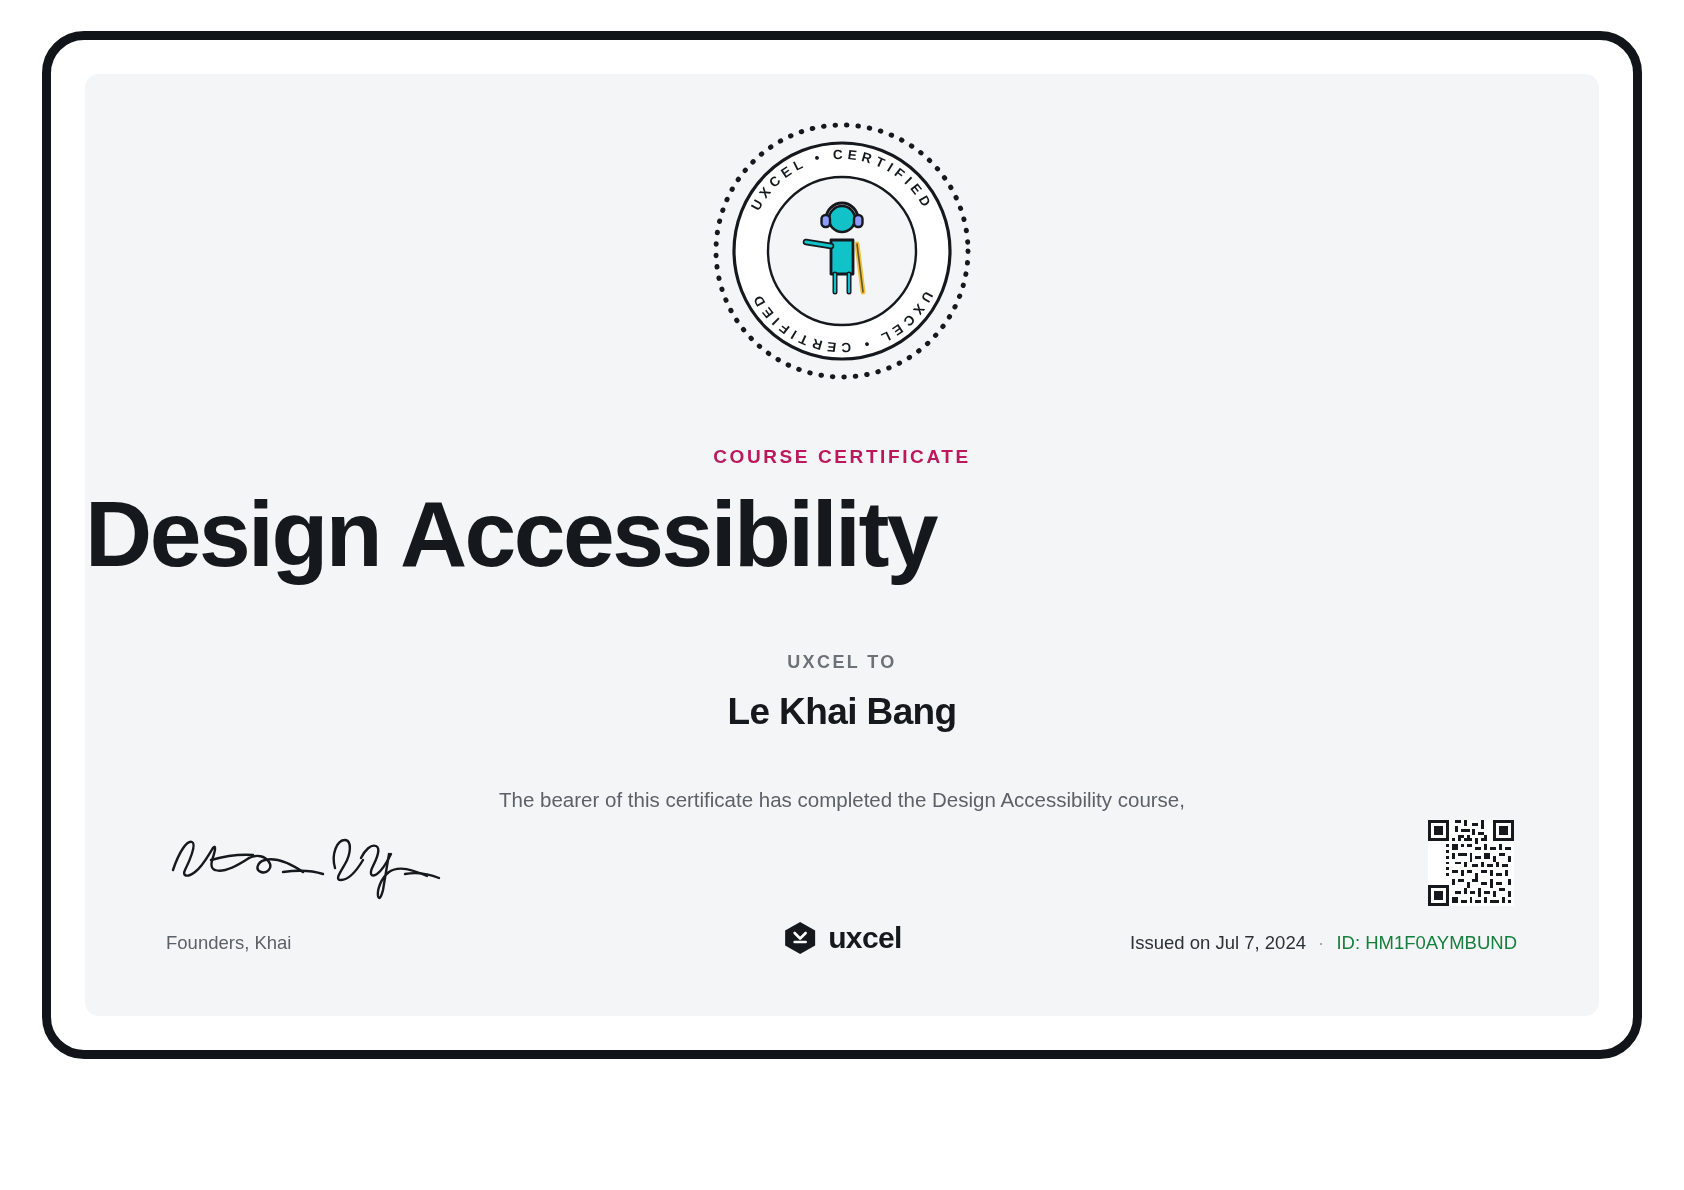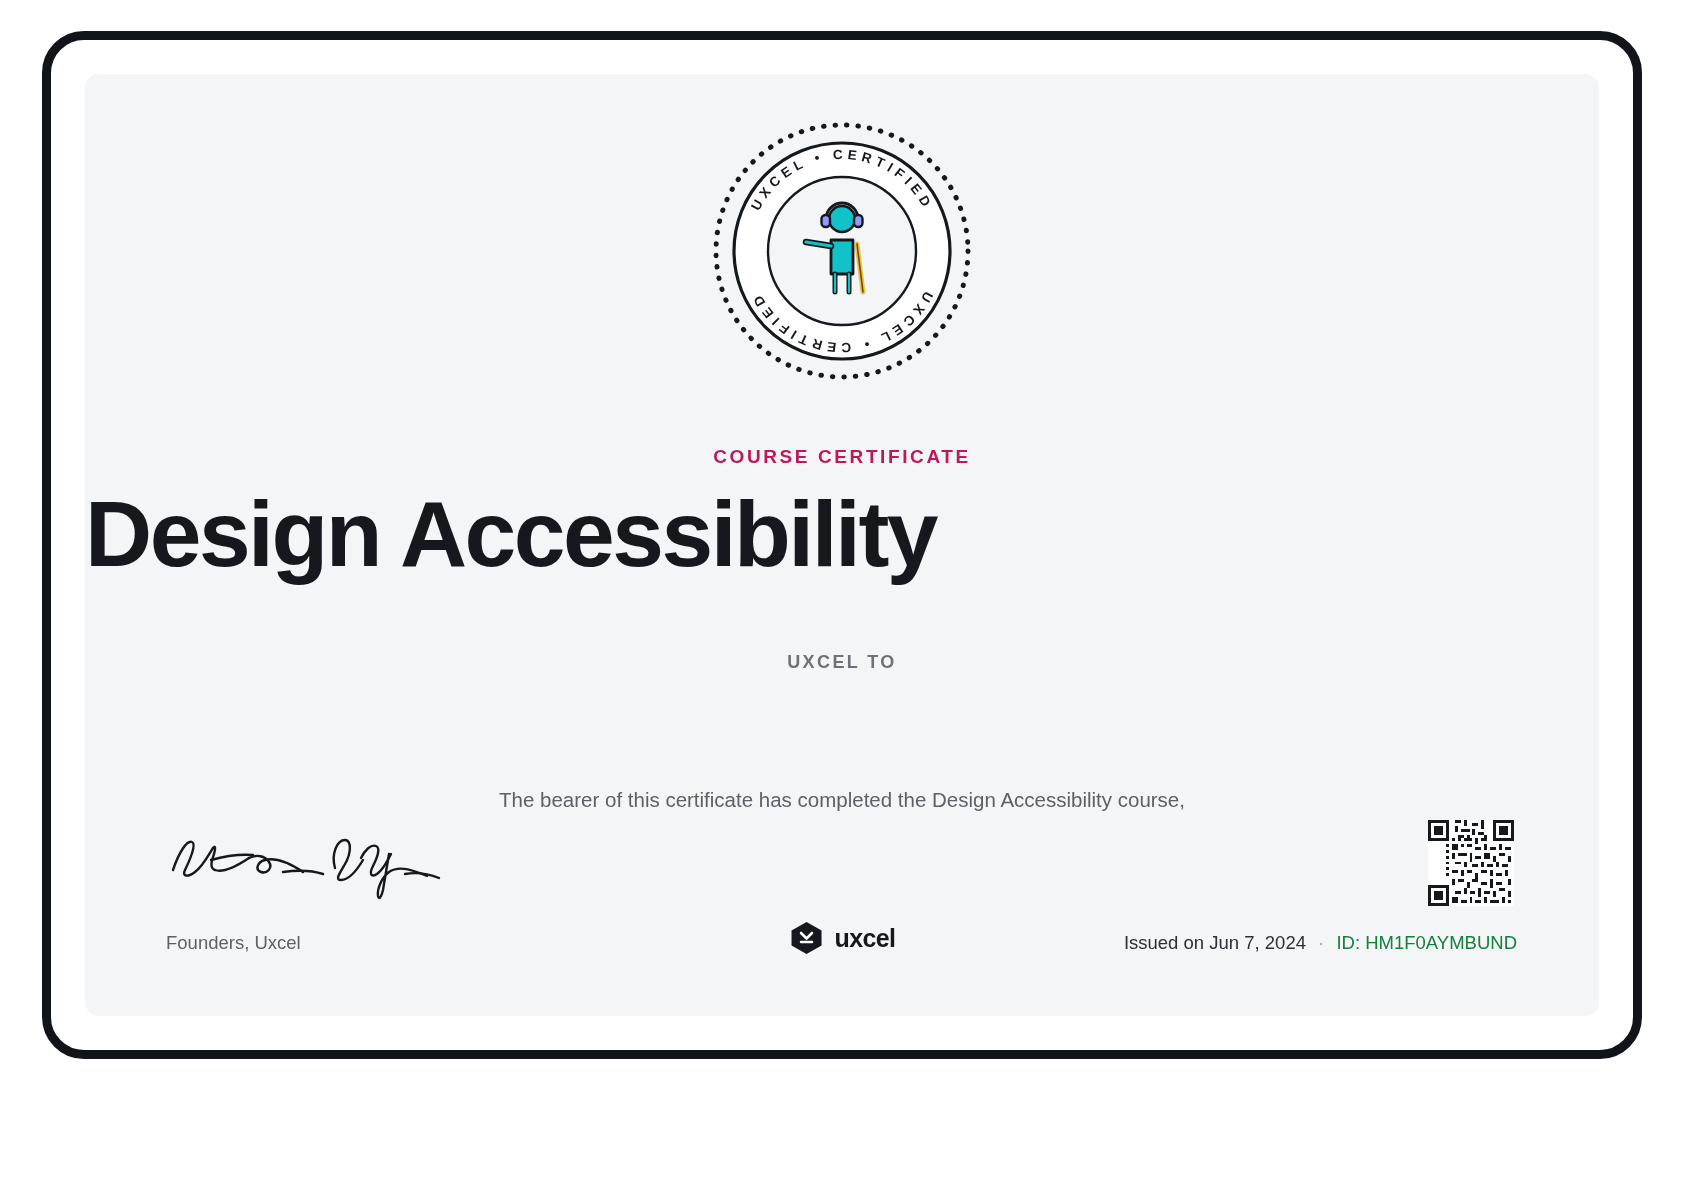--- a/index.html
+++ b/index.html
@@ -209,6 +209,7 @@
 
     <div class="issued-to-label">UXCEL TO</div>
 
+    <div class="recipient">Le Khai Bang</div>
 
     <div class="blurb">
       <div>The bearer of this certificate has completed the Design Accessibility course,</div>

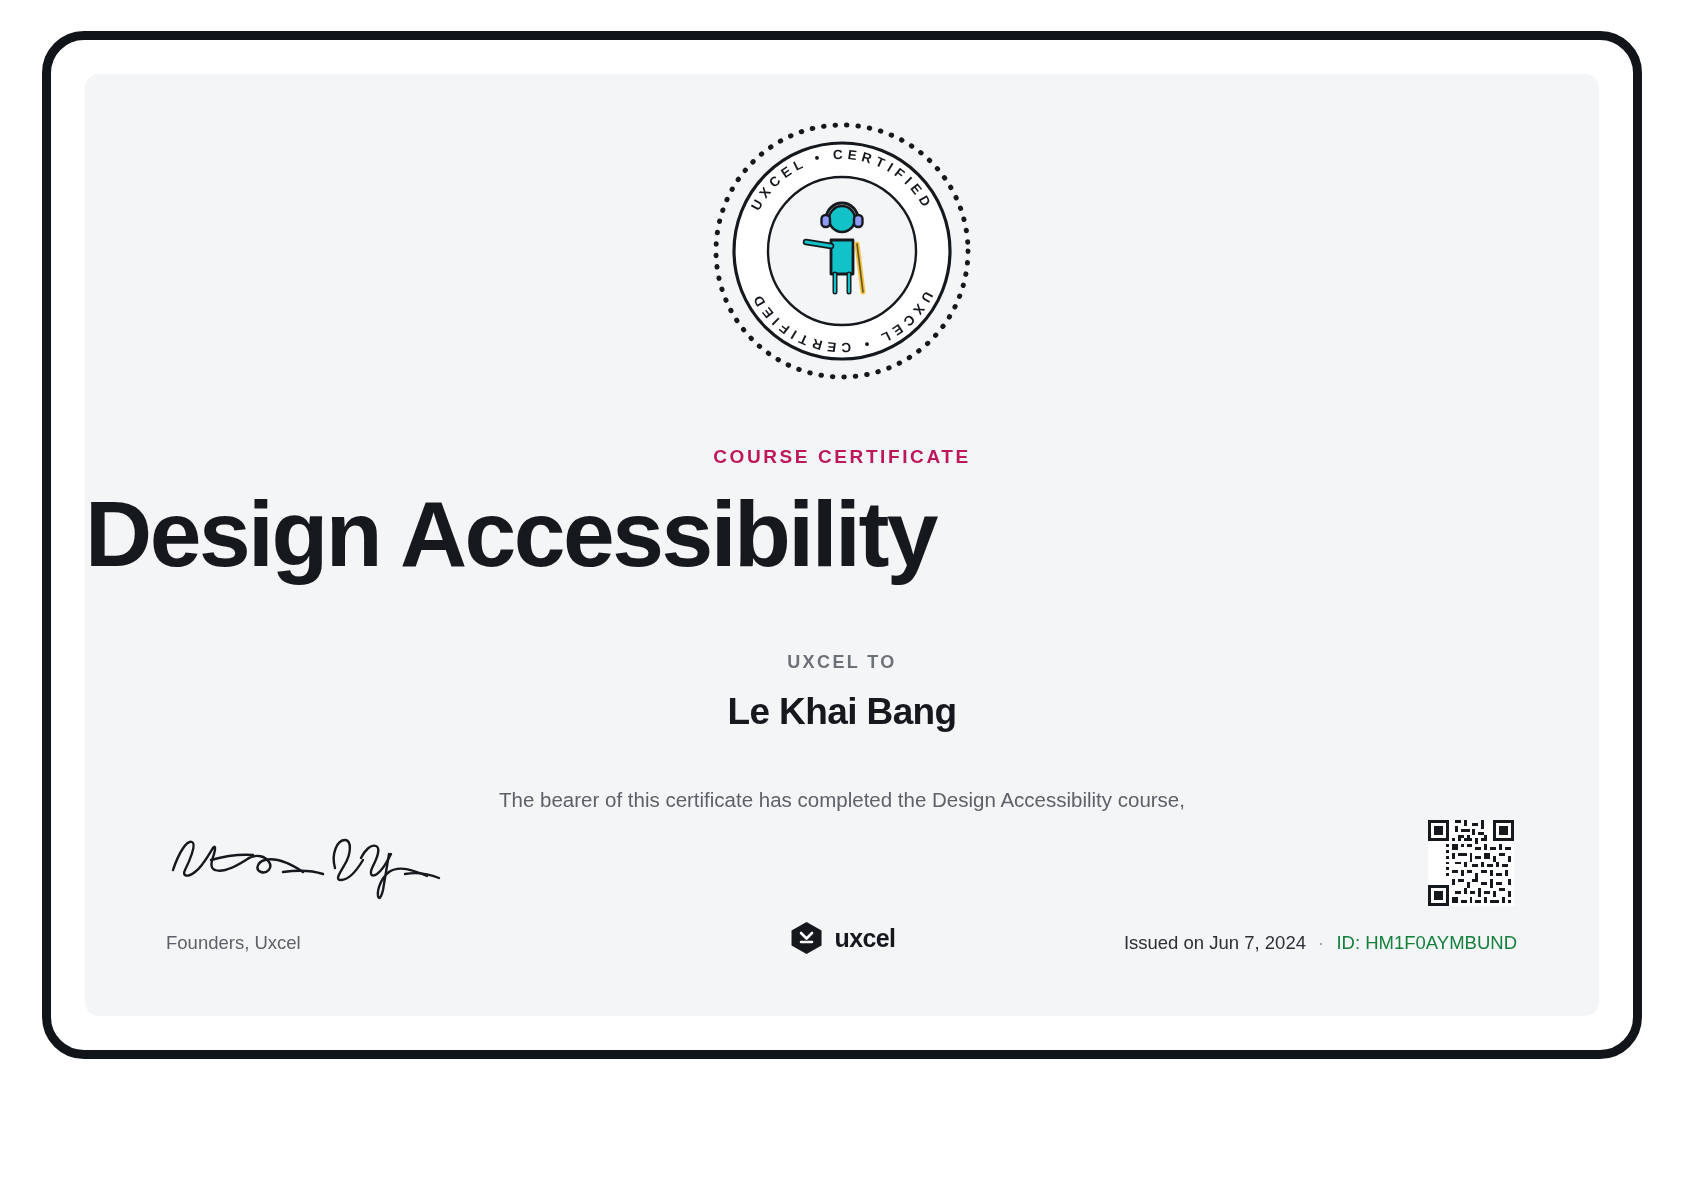--- a/index.html
+++ b/index.html
@@ -229,7 +229,7 @@
         </g>
       </svg>
     </div>
-    <div class="founders">Founders, Uxcel</div>
+    <div class="founders">Founders, Khai</div>
 
     <div class="brand">
       <svg width="36" height="36" viewBox="0 0 36 36">

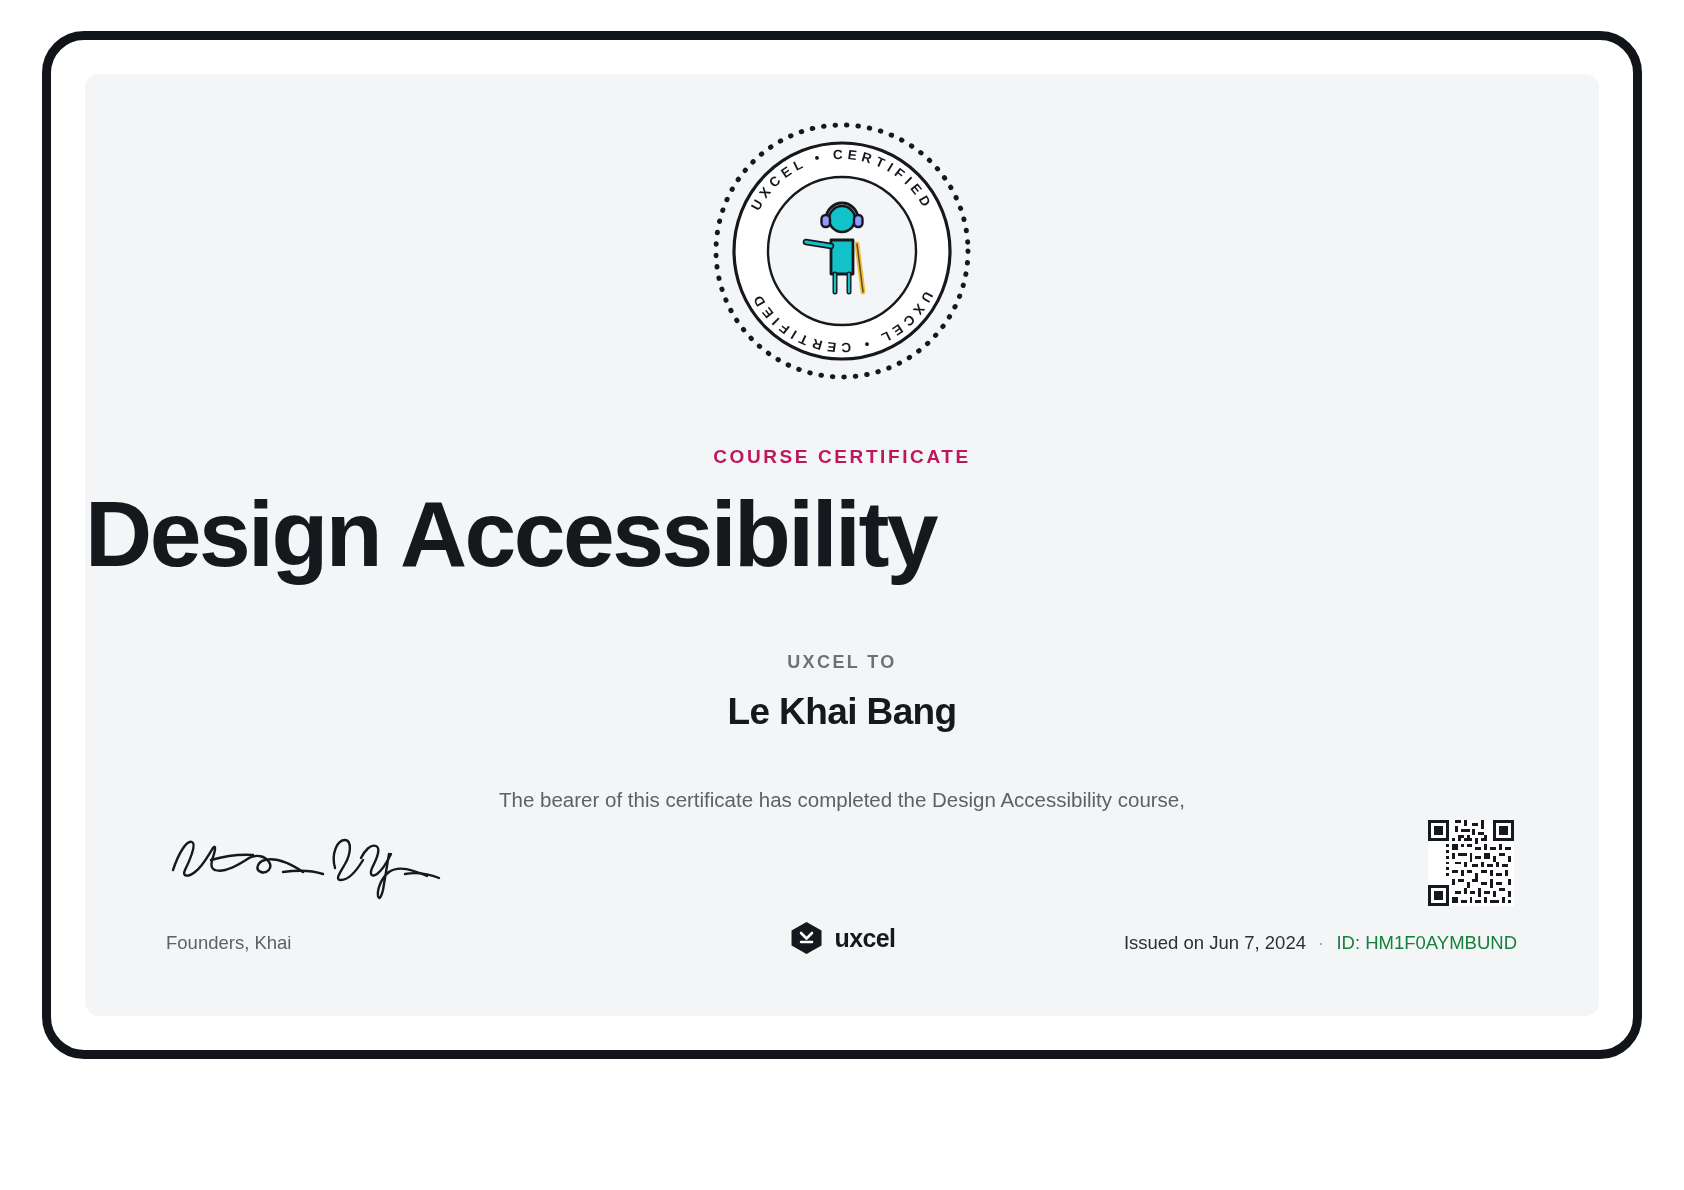--- a/index.html
+++ b/index.html
@@ -132,7 +132,7 @@
     gap: 10px;
   }
   .brand-name {
-    font-size: 25px;
+    font-size: 30px;
     font-weight: bold;
     letter-spacing: -0.6px;
     color: #15191e;

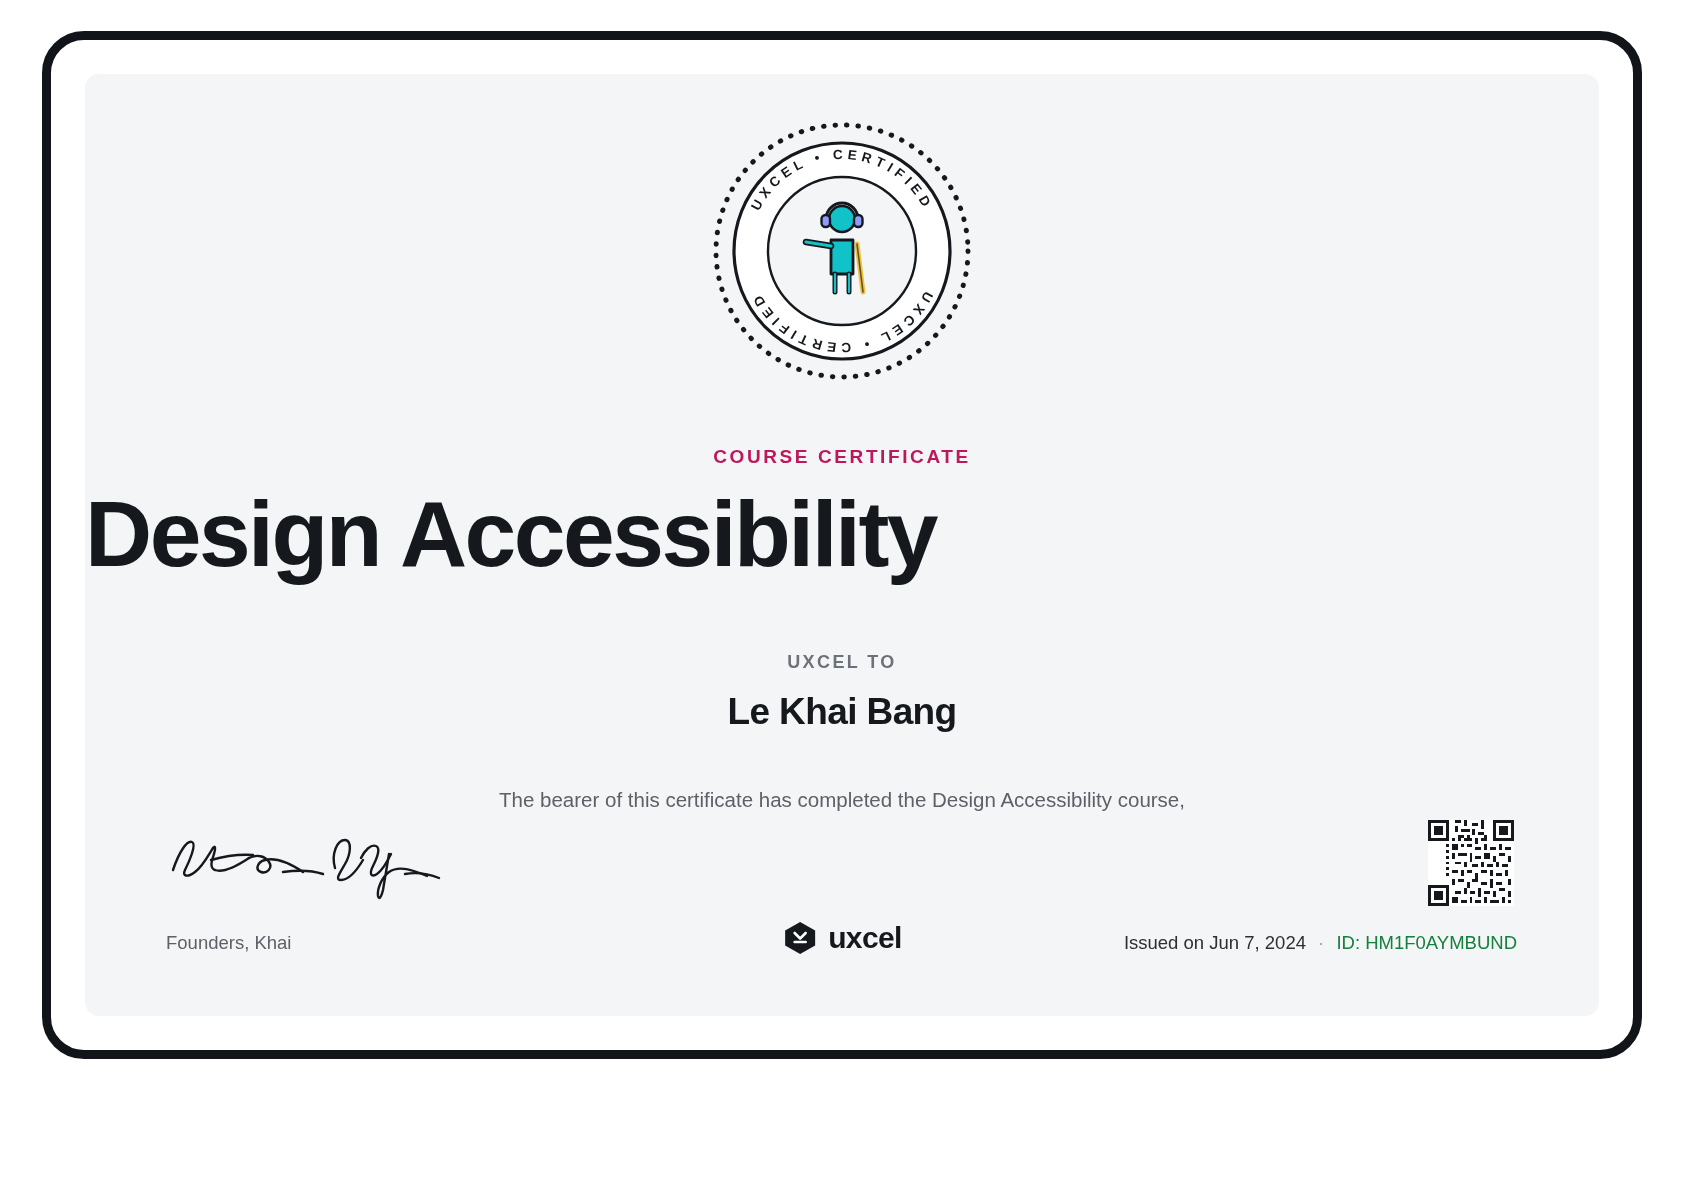--- a/index.html
+++ b/index.html
@@ -355,7 +355,7 @@
     </div>
 
     <div class="issued-meta">
-      <span>Issued on Jun 7, 2024</span>
+      <span>Issued on Jul 7, 2024</span>
       <span class="sep">·</span>
       <span class="idpart">ID: HM1F0AYMBUND</span>
     </div>

